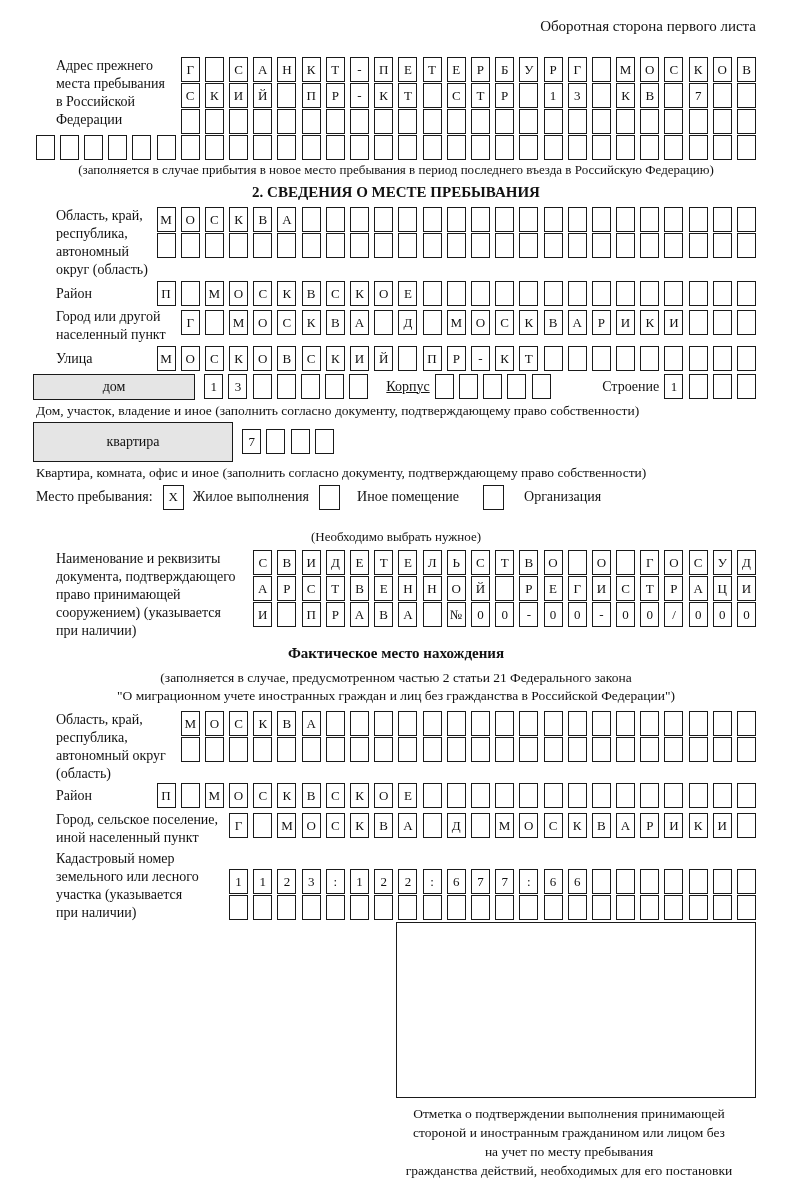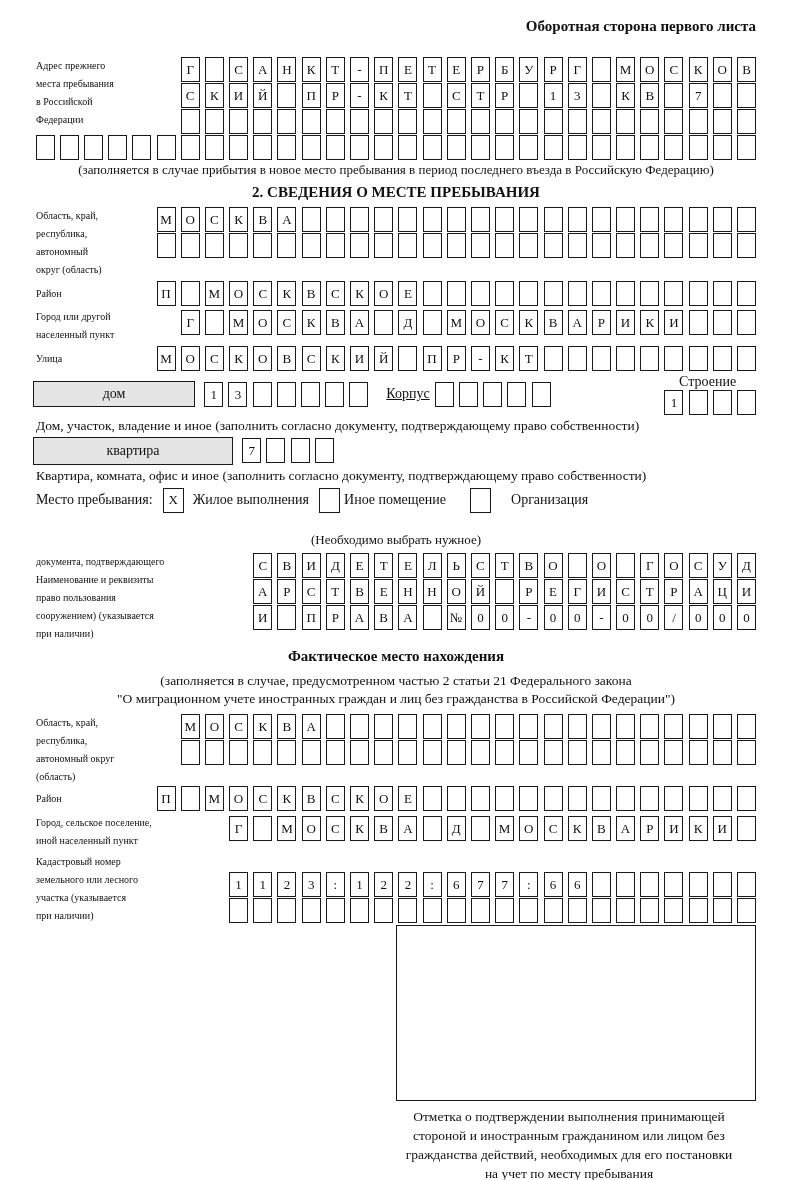--- a/index.html
+++ b/index.html
@@ -15,7 +15,7 @@
     width: 800px; height: 1180px;
     padding: 18px 44px 0 36px;
   }
-  .title { text-align: right; font-size: 15px; font-weight: bold; }
+  .title { text-align: right; font-size: 15px; }
 
   
   .grid { display: flex; justify-content: flex-end; }

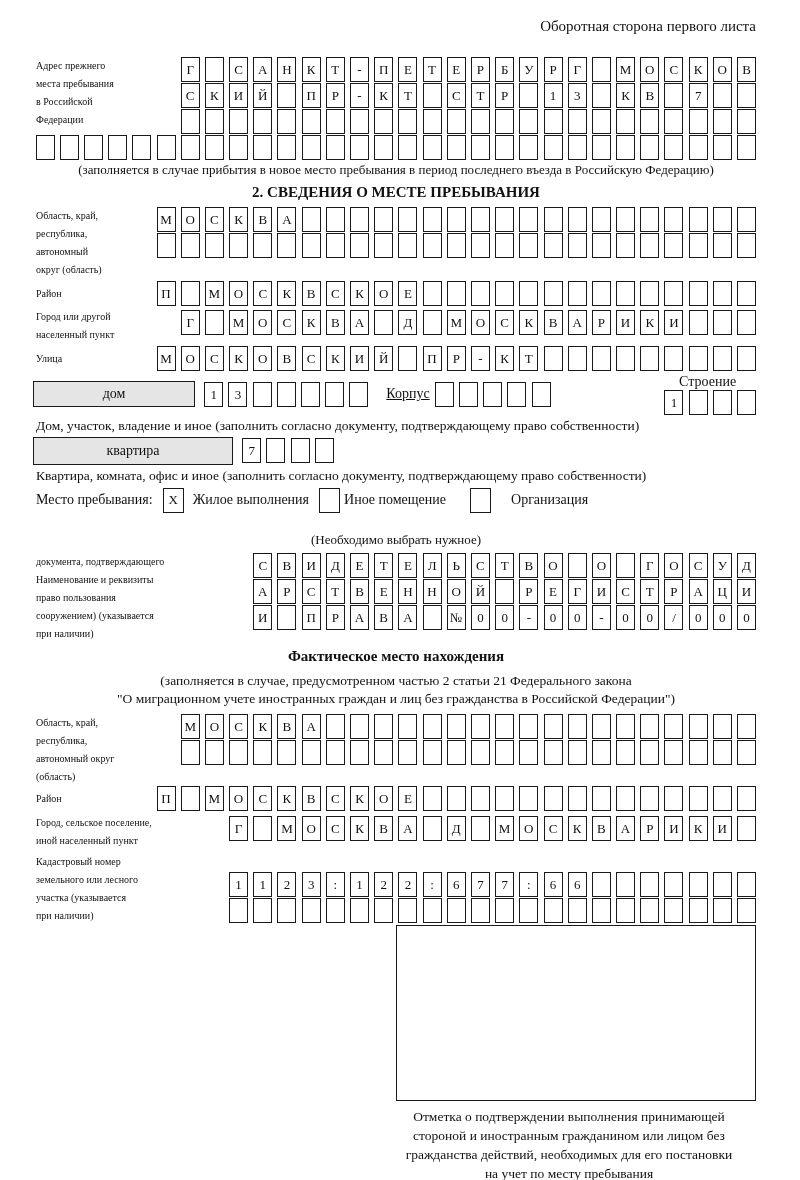--- a/index.html
+++ b/index.html
@@ -32,7 +32,7 @@
   }
 
   .frow { display: flex; align-items: flex-start; }
-  .frow .lbl { flex: 1 1 auto; font-size: 10px; line-height: 18px; }
+  .frow .lbl { flex: 1 1 auto; font-size: 14px; line-height: 18px; margin-left: 20px; }
   .frow .gridcol { flex: none; }
   .lbl-line { white-space: nowrap; }
   .single .lbl { padding-top: 4px; }

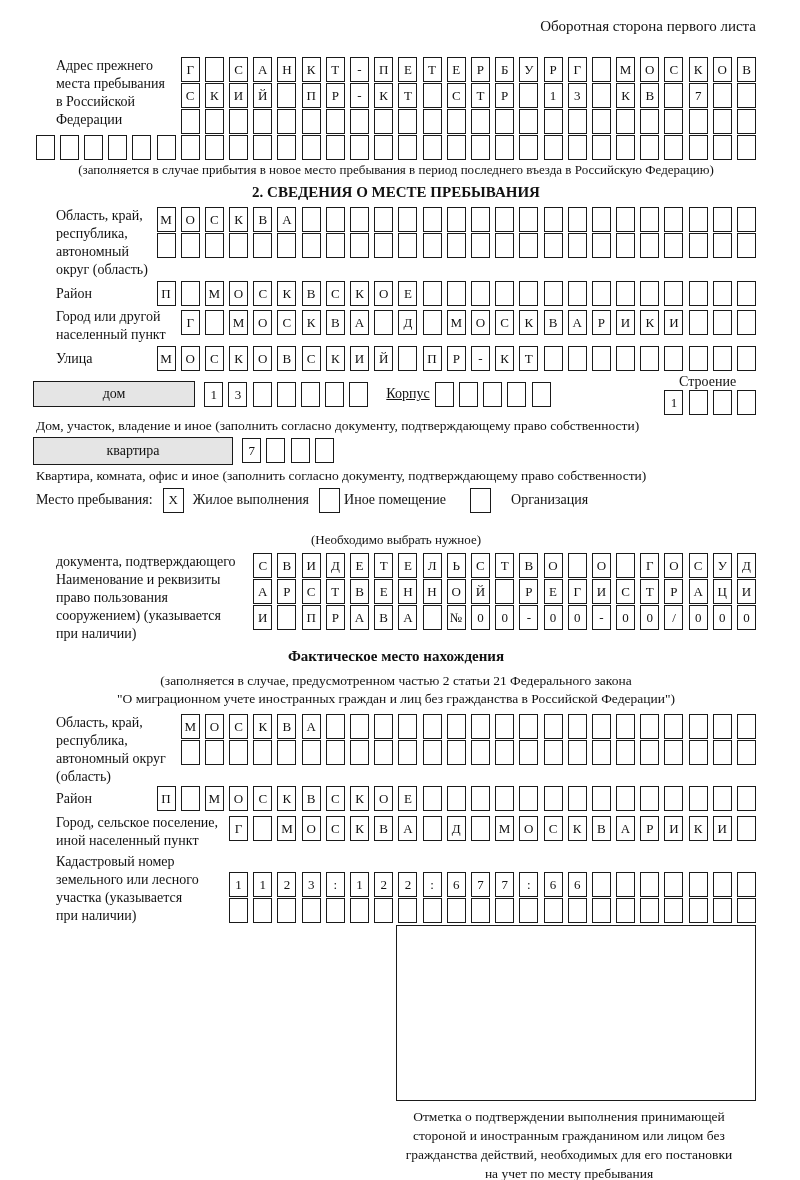--- a/index.html
+++ b/index.html
@@ -53,7 +53,7 @@
   .kv-box  { width: 200px; height: 28px; margin-left: -3px; margin-right: 4px; }
   .inline-lbl { font-size: 14px; white-space: nowrap; }
   .ml18 { margin-left: 18px; text-decoration: underline; }
-  .stro-group { margin-left: auto; display: flex; align-items: center; flex-direction: column; }
+  .stro-group { margin-left: auto; display: flex; align-items: center; }
   .kvline { display: flex; align-items: center; margin-top: 3px; }
 
   

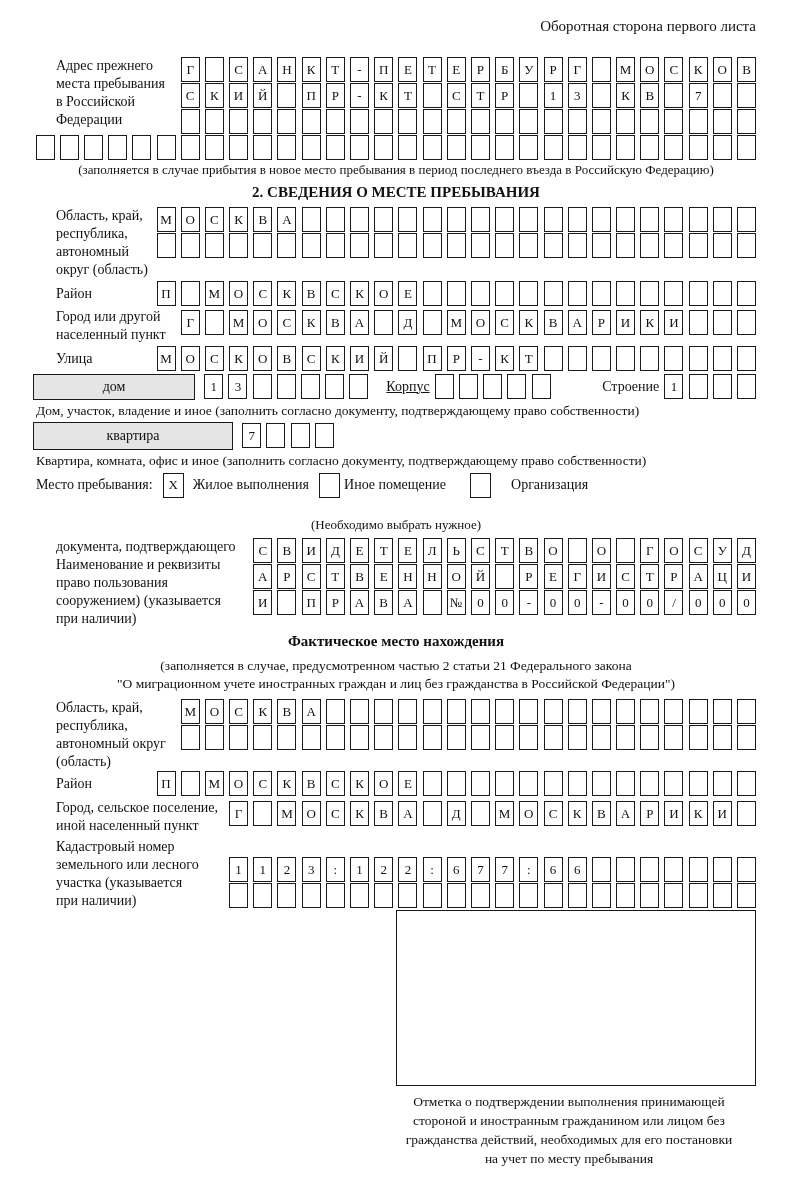--- a/index.html
+++ b/index.html
@@ -50,7 +50,7 @@
     font-size: 14px; background: #e5e5e5;
   }
   .dom-box { width: 162px; height: 26px; margin-left: -3px; margin-right: 4px; }
-  .kv-box  { width: 200px; height: 28px; margin-left: -3px; margin-right: 4px; }
+  .kv-box  { width: 200px; height: 40px; margin-left: -3px; margin-right: 4px; }
   .inline-lbl { font-size: 14px; white-space: nowrap; }
   .ml18 { margin-left: 18px; text-decoration: underline; }
   .stro-group { margin-left: auto; display: flex; align-items: center; }

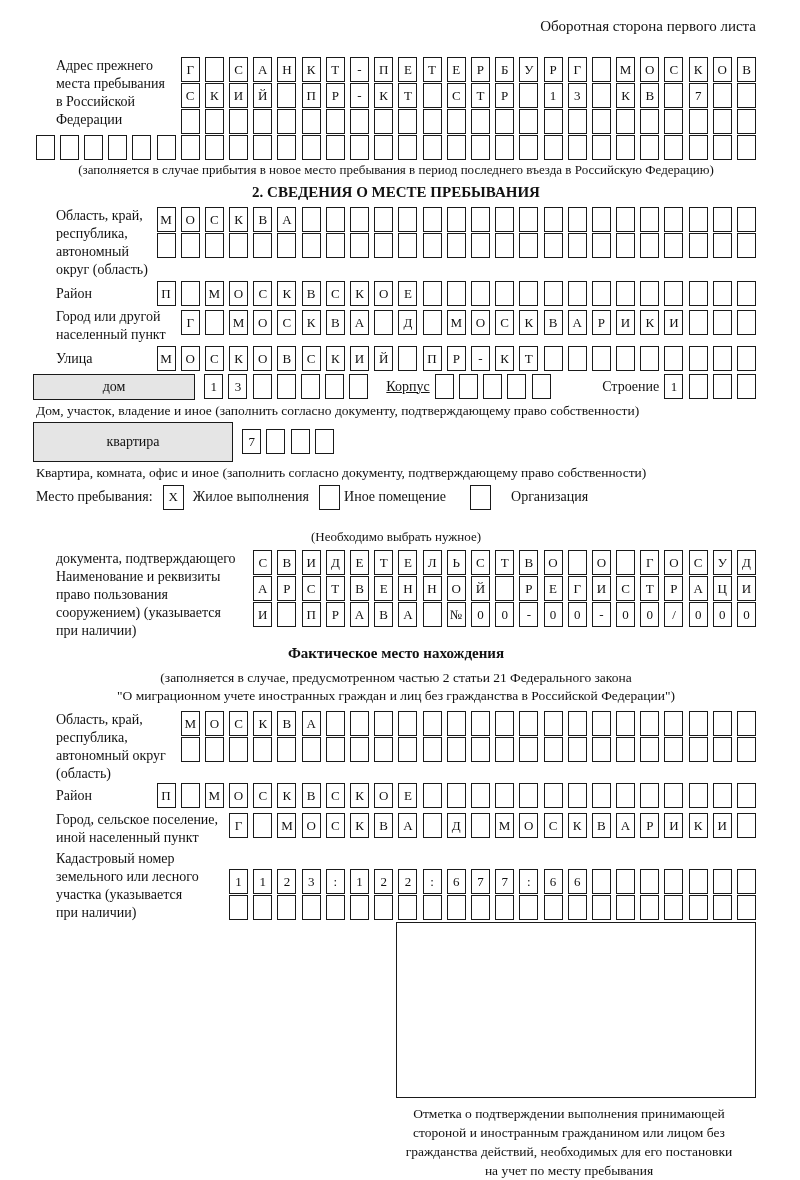--- a/index.html
+++ b/index.html
@@ -428,7 +428,7 @@
     <span class="cb" style="margin-left:10px;">X</span>
     <span style="margin-left:9px;">Жилое выполнения</span>
     <span class="cb" style="margin-left:10px;"></span>
-    <span style="margin-left:4px;text-align:center;">Иное помещение</span>
+    <span style="margin-left:17px;text-align:center;">Иное помещение</span>
     <span class="cb" style="margin-left:24px;"></span>
     <span style="margin-left:20px;">Организация</span>
   </div>

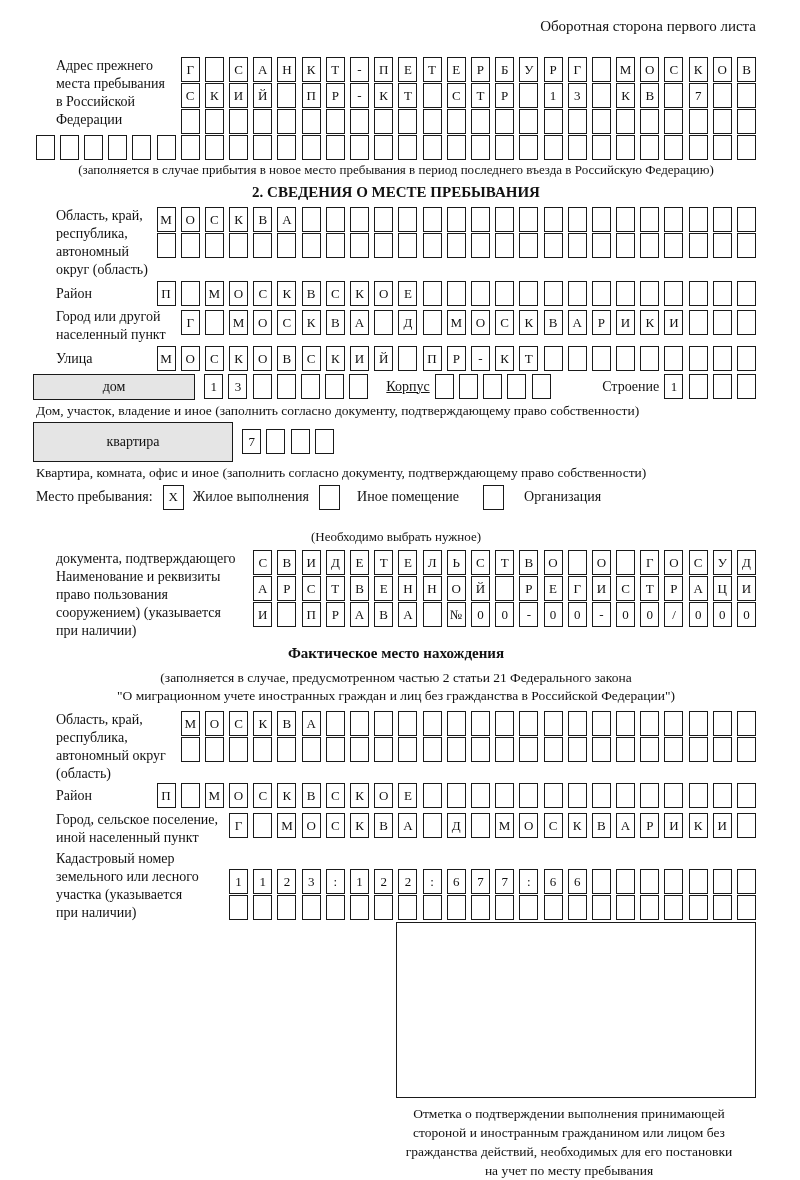--- a/index.html
+++ b/index.html
@@ -436,8 +436,8 @@
 
   <div class="frow mt5">
     <div class="lbl">
+      <div class="lbl-line">Наименование и реквизиты</div>
       <div class="lbl-line">документа, подтверждающего</div>
-      <div class="lbl-line">Наименование и реквизиты</div>
       <div class="lbl-line">право пользования</div>
       <div class="lbl-line">сооружением) (указывается</div>
       <div class="lbl-line">при наличии)</div>

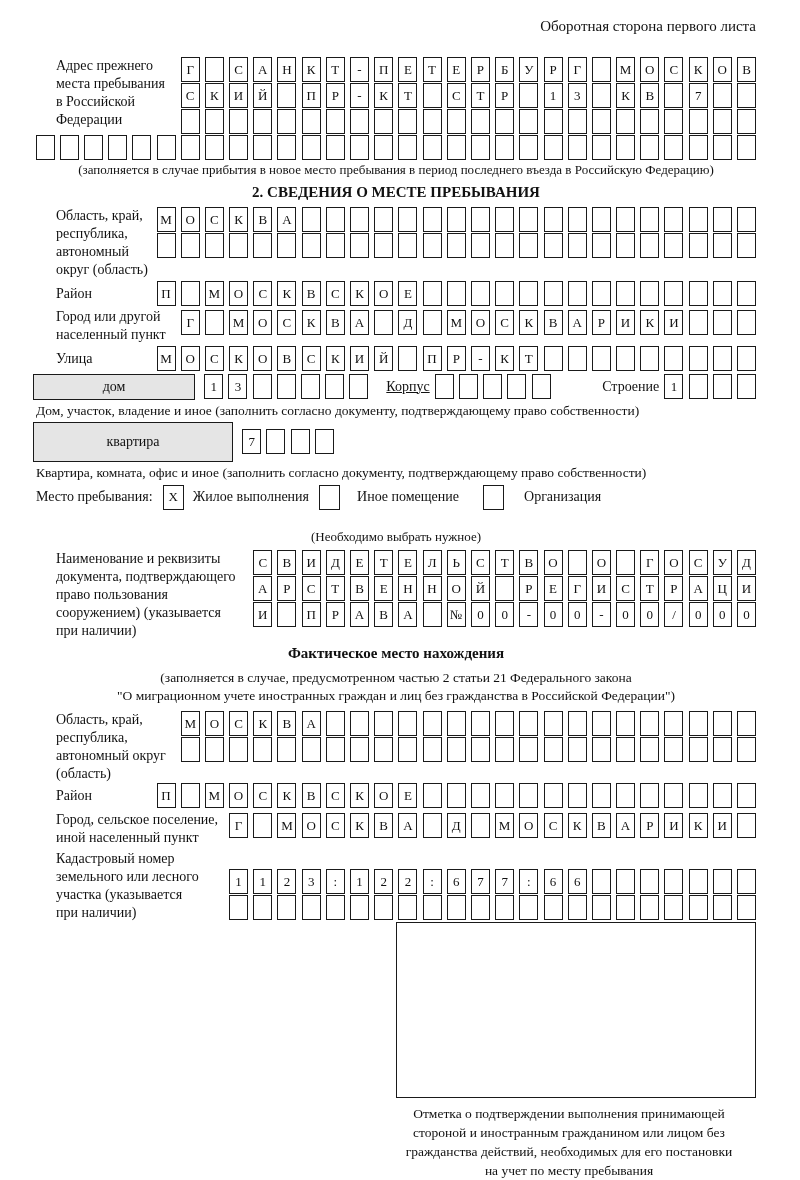--- a/index.html
+++ b/index.html
@@ -438,7 +438,7 @@
     <div class="lbl">
       <div class="lbl-line">Наименование и реквизиты</div>
       <div class="lbl-line">документа, подтверждающего</div>
-      <div class="lbl-line">право пользования</div>
+      <div class="lbl-line">право принимающей</div>
       <div class="lbl-line">сооружением) (указывается</div>
       <div class="lbl-line">при наличии)</div>
     </div>

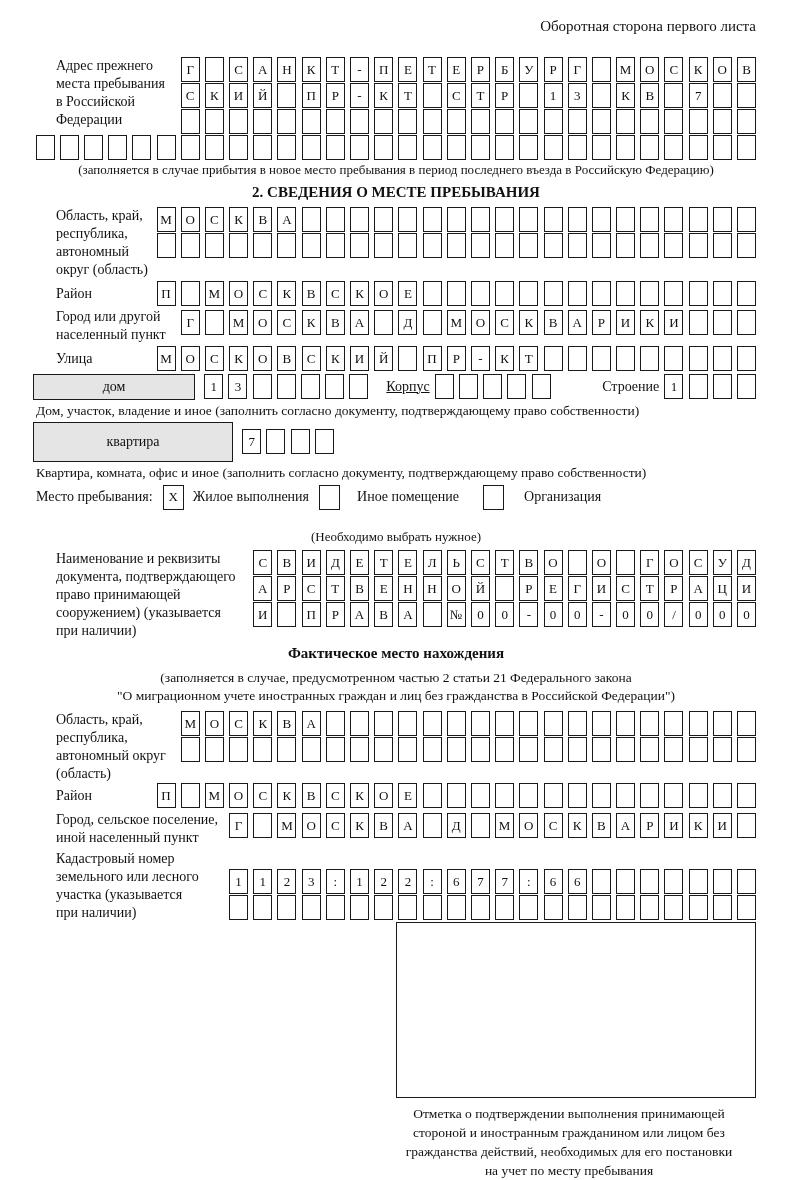--- a/index.html
+++ b/index.html
@@ -711,8 +711,8 @@
   <div class="stamp-caption mt6">
     <div>Отметка о подтверждении выполнения принимающей</div>
     <div>стороной и иностранным гражданином или лицом без</div>
+    <div>на учет по месту пребывания</div>
     <div>гражданства действий, необходимых для его постановки</div>
-    <div>на учет по месту пребывания</div>
   </div>
 
 </div>

